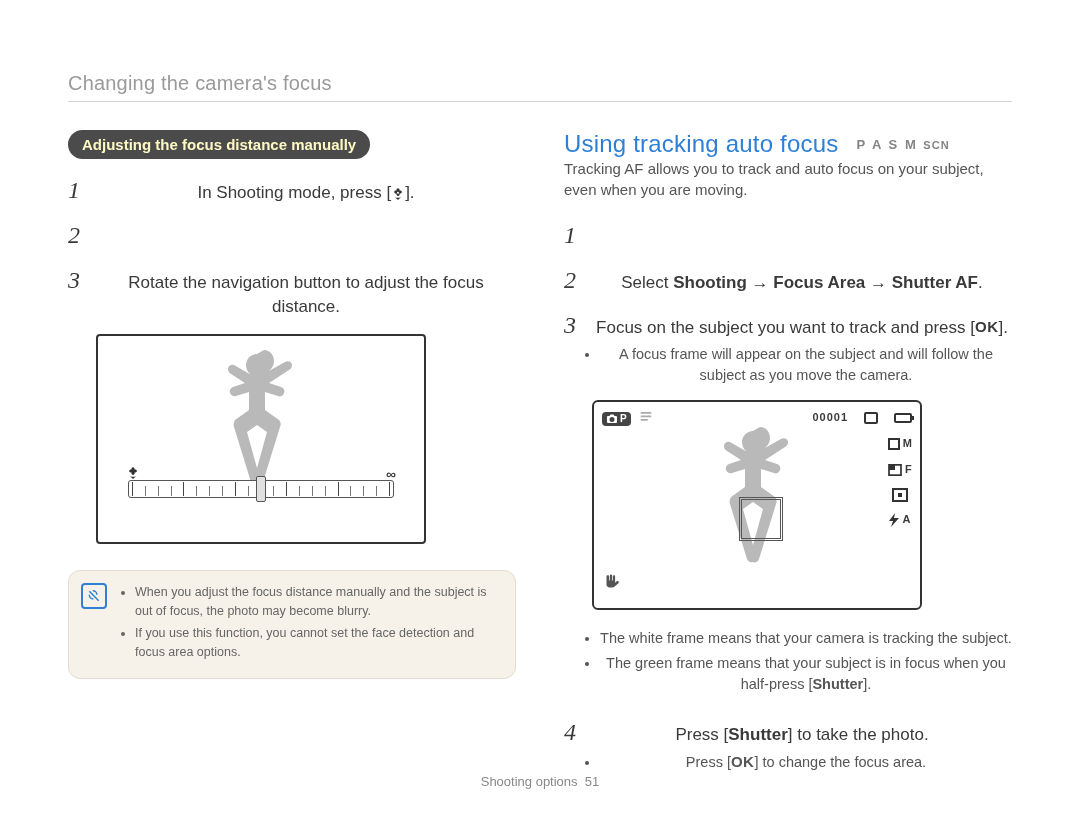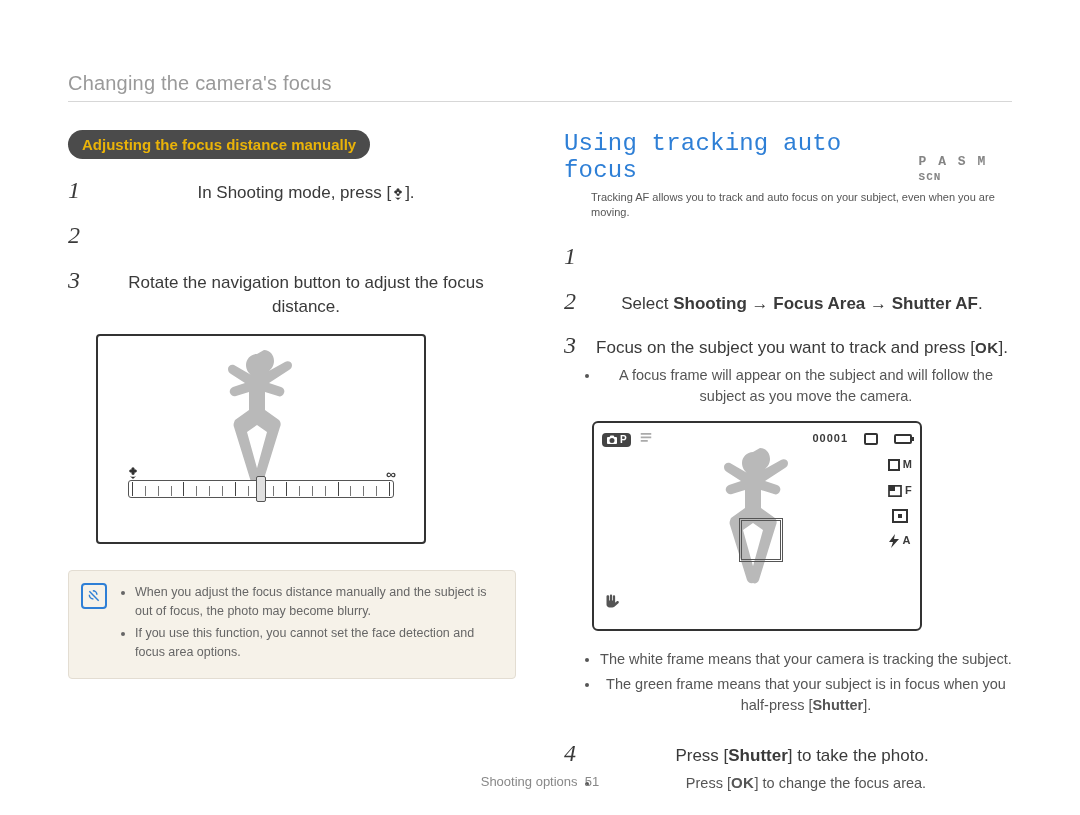--- a/index.html
+++ b/index.html
@@ -9,7 +9,7 @@
   .header-rule { border: none; border-top: 1px solid #d7d7d7; margin-bottom: 28px; }
   .columns { display: flex; gap: 48px; }
   .col { flex: 1 1 0; min-width: 0; }
-  .pill { display: inline-block; background: #4b4b4b; color: #eab308; font-size: 15px; font-weight: 600; padding: 6px 14px; border-radius: 999px; margin-bottom: 14px; }
+  .pill { display: inline-block; background: #4b4b4b; color: #fef9c3; font-size: 15px; font-weight: 600; padding: 6px 14px; border-radius: 999px; margin-bottom: 14px; }
   .steps { list-style: none; }
   .step { display: flex; align-items: baseline; gap: 12px; margin-bottom: 10px; line-height: 1.45; font-size: 17px; }
   .step .num { font-family: Georgia, 'Times New Roman', serif; font-style: italic; font-size: 24px; color: #3a3a3a; width: 16px; flex: 0 0 16px; text-align: left; }

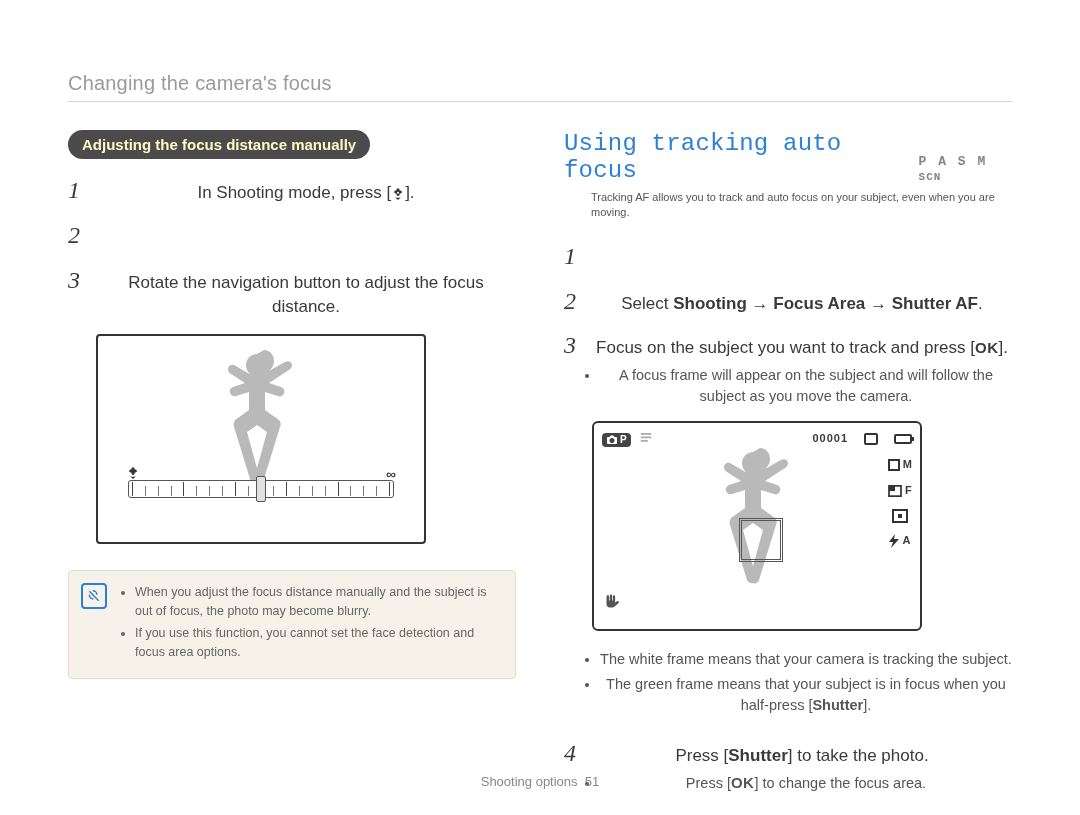--- a/index.html
+++ b/index.html
@@ -37,7 +37,7 @@
   .note-box ul { list-style: disc; padding-left: 14px; }
   .note-box li { margin-bottom: 4px; }
 
-  .heading-blue { font-size: 24px; color: #2e7fd6; font-weight: 400; letter-spacing: 0.2px; margin-bottom: 6px; display: flex; align-items: flex-end; gap: 18px; font-family: Liberation Mono, monospace; }
+  .heading-blue { font-size: 24px; color: #2e7fd6; font-weight: 400; letter-spacing: 0.2px; margin-bottom: 0; display: flex; align-items: center; gap: 18px; }
   .modes { font-size: 13px; font-weight: 800; letter-spacing: 2px; color: #848484; }
   .modes .scn { font-size: 11px; letter-spacing: 1px; }
   .intro { font-size: 11px; color: #555; line-height: 1.4; margin-bottom: 18px; margin-left: 27px; }

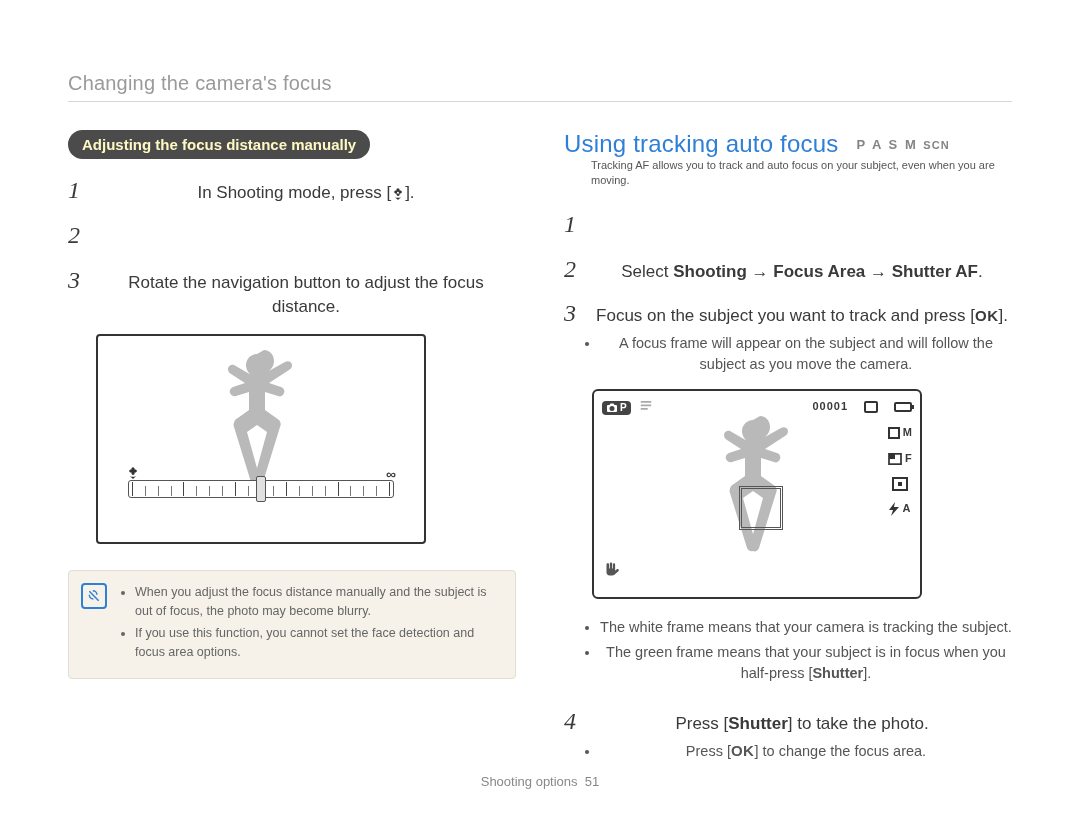--- a/index.html
+++ b/index.html
@@ -40,7 +40,7 @@
   .heading-blue { font-size: 24px; color: #2e7fd6; font-weight: 400; letter-spacing: 0.2px; margin-bottom: 0; display: flex; align-items: center; gap: 18px; }
   .modes { font-size: 13px; font-weight: 800; letter-spacing: 2px; color: #848484; }
   .modes .scn { font-size: 11px; letter-spacing: 1px; }
-  .intro { font-size: 11px; color: #555; line-height: 1.4; margin-bottom: 18px; margin-left: 27px; }
+  .intro { font-size: 15px; color: #555; line-height: 1.4; margin-bottom: 18px; }
   .sub-bullets { list-style: disc; font-size: 14.5px; color: #555; margin: 4px 0 10px 8px; line-height: 1.45; }
   .sub-bullets li { margin-bottom: 4px; }
 

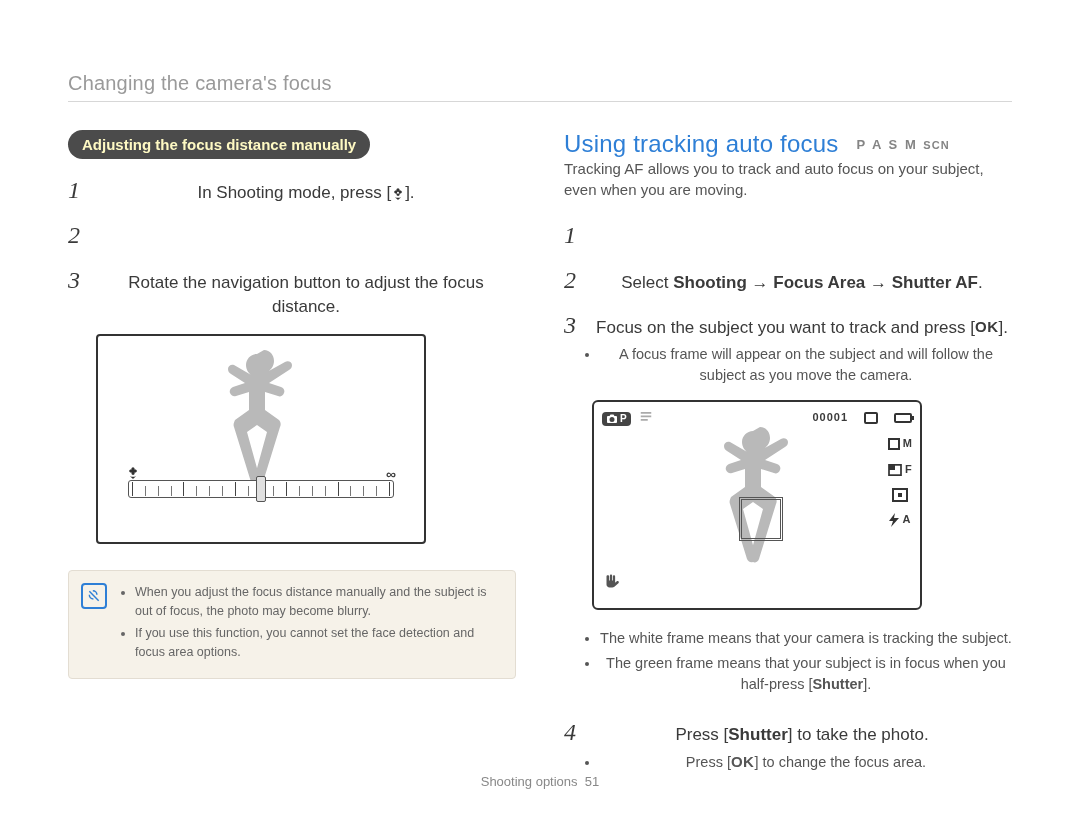--- a/index.html
+++ b/index.html
@@ -31,7 +31,7 @@
   .mf-slider .macro { left: -2px; }
   .mf-slider .inf { right: -2px; }
   .mf-slider .handle { position: absolute; bottom: 6px; left: 50%; transform: translateX(-50%); width: 10px; height: 26px; background: #e0e0e0; border: 1px solid #555; border-radius: 2px; }
-  .note-box { margin: 26px 0 0 0; border: 1px solid #e3ddd2; background: #f6f2e9; border-radius: 4px; padding: 12px 14px 12px 52px; position: relative; font-size: 12.5px; color: #666; line-height: 1.5; }
+  .note-box { margin: 26px 0 0 0; border: 1px solid #e3ddd2; background: #f6f2e9; border-radius: 12px; padding: 12px 14px 12px 52px; position: relative; font-size: 12.5px; color: #666; line-height: 1.5; }
   .note-box .note-icon { position: absolute; left: 12px; top: 12px; width: 26px; height: 26px; border: 2px solid #2e7fd6; border-radius: 4px; display: flex; align-items: center; justify-content: center; }
   .note-box .note-icon svg { width: 14px; height: 14px; }
   .note-box ul { list-style: disc; padding-left: 14px; }

